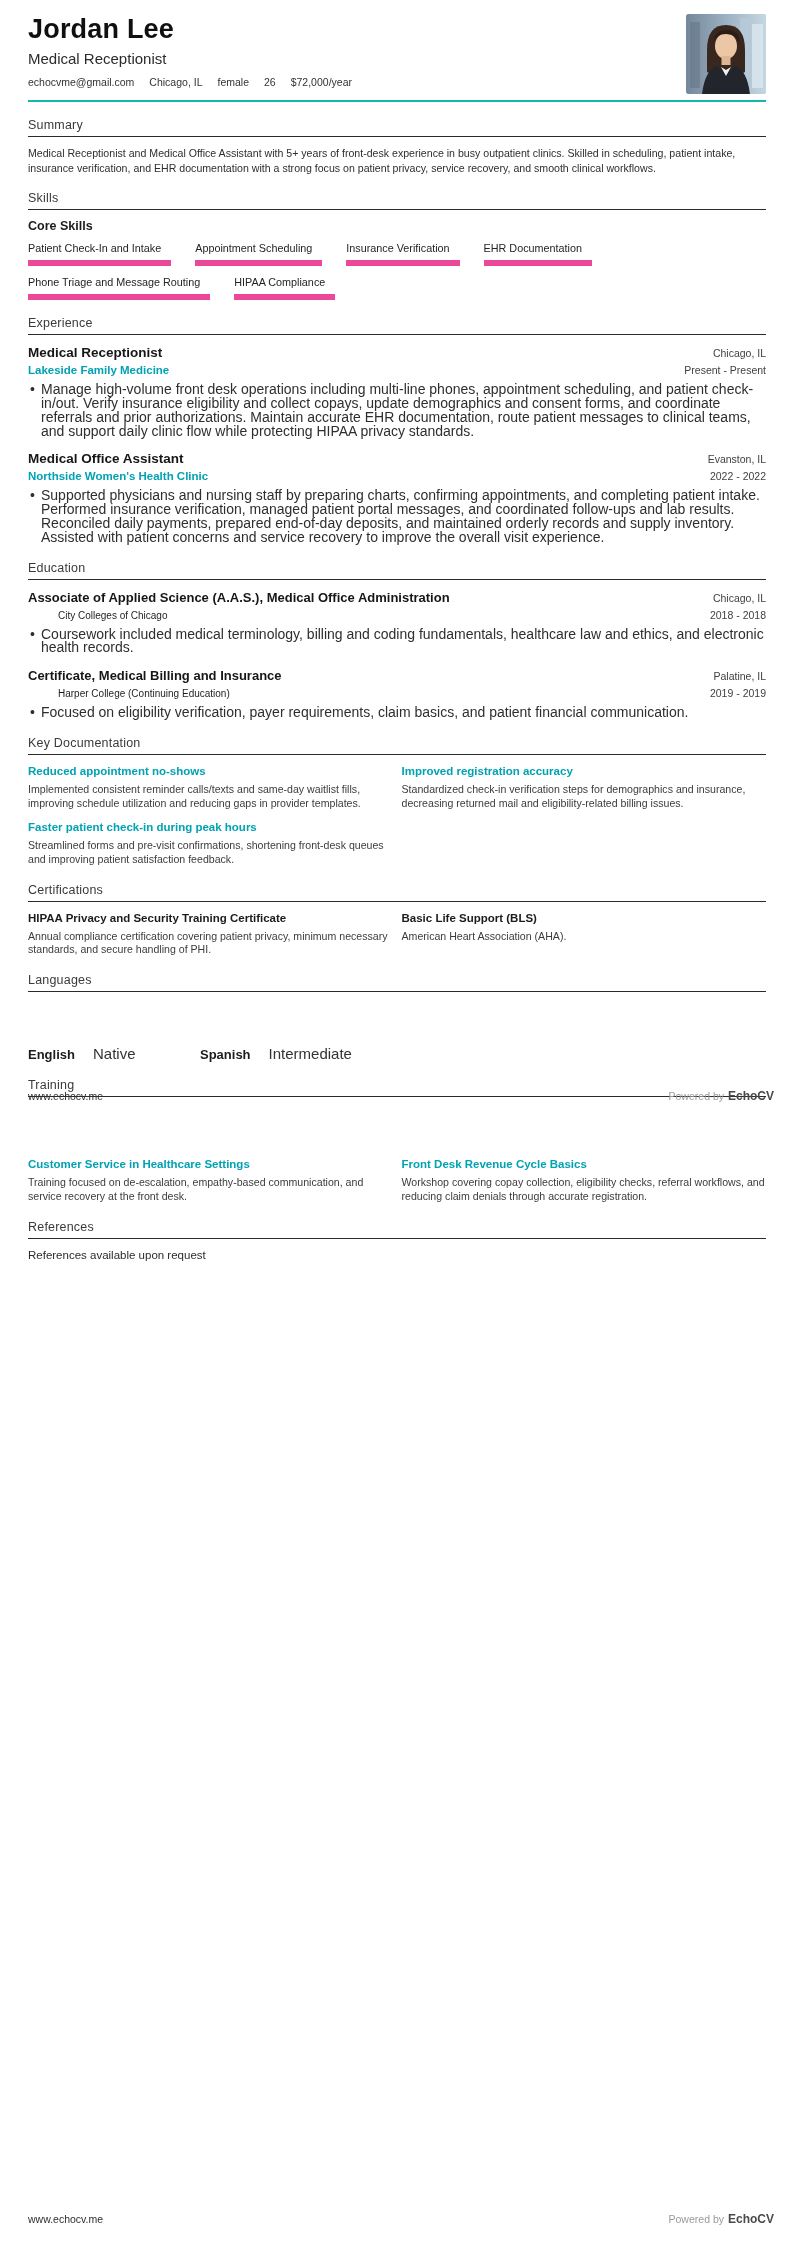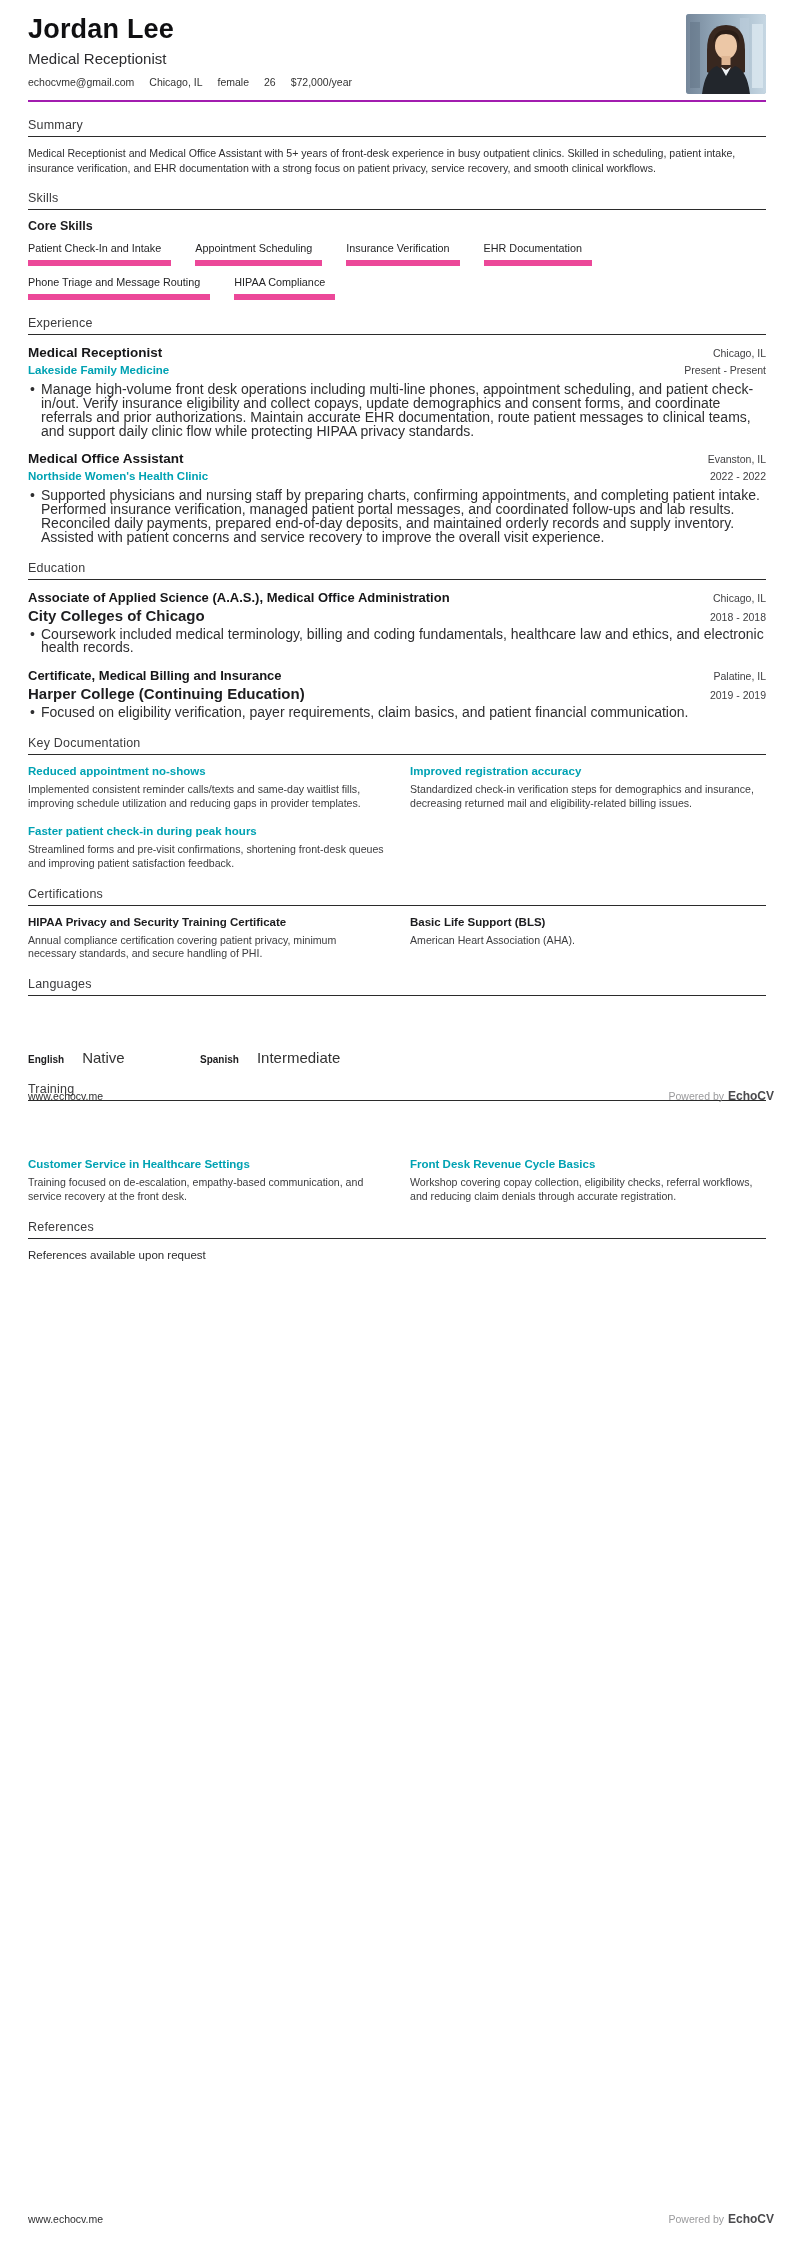--- a/index.html
+++ b/index.html
@@ -16,7 +16,7 @@
   .page2 .page-inner { padding-top:34px; }
 
   
-  .header-block { position:relative; border-bottom:2px solid #a21caf; padding-bottom:11px; }
+  .header-block { position:relative; border-bottom:2px solid #14b8a6; padding-bottom:11px; }
   h1.name { font-size:27px; line-height:30px; font-weight:700; color:#101012; letter-spacing:.2px; }
   .cand-title { font-size:15px; line-height:19px; margin-top:5px; color:#2b2b2e; }
   .contact { display:flex; gap:15px; margin-top:8px; font-size:10.5px; line-height:13px; color:#333; }

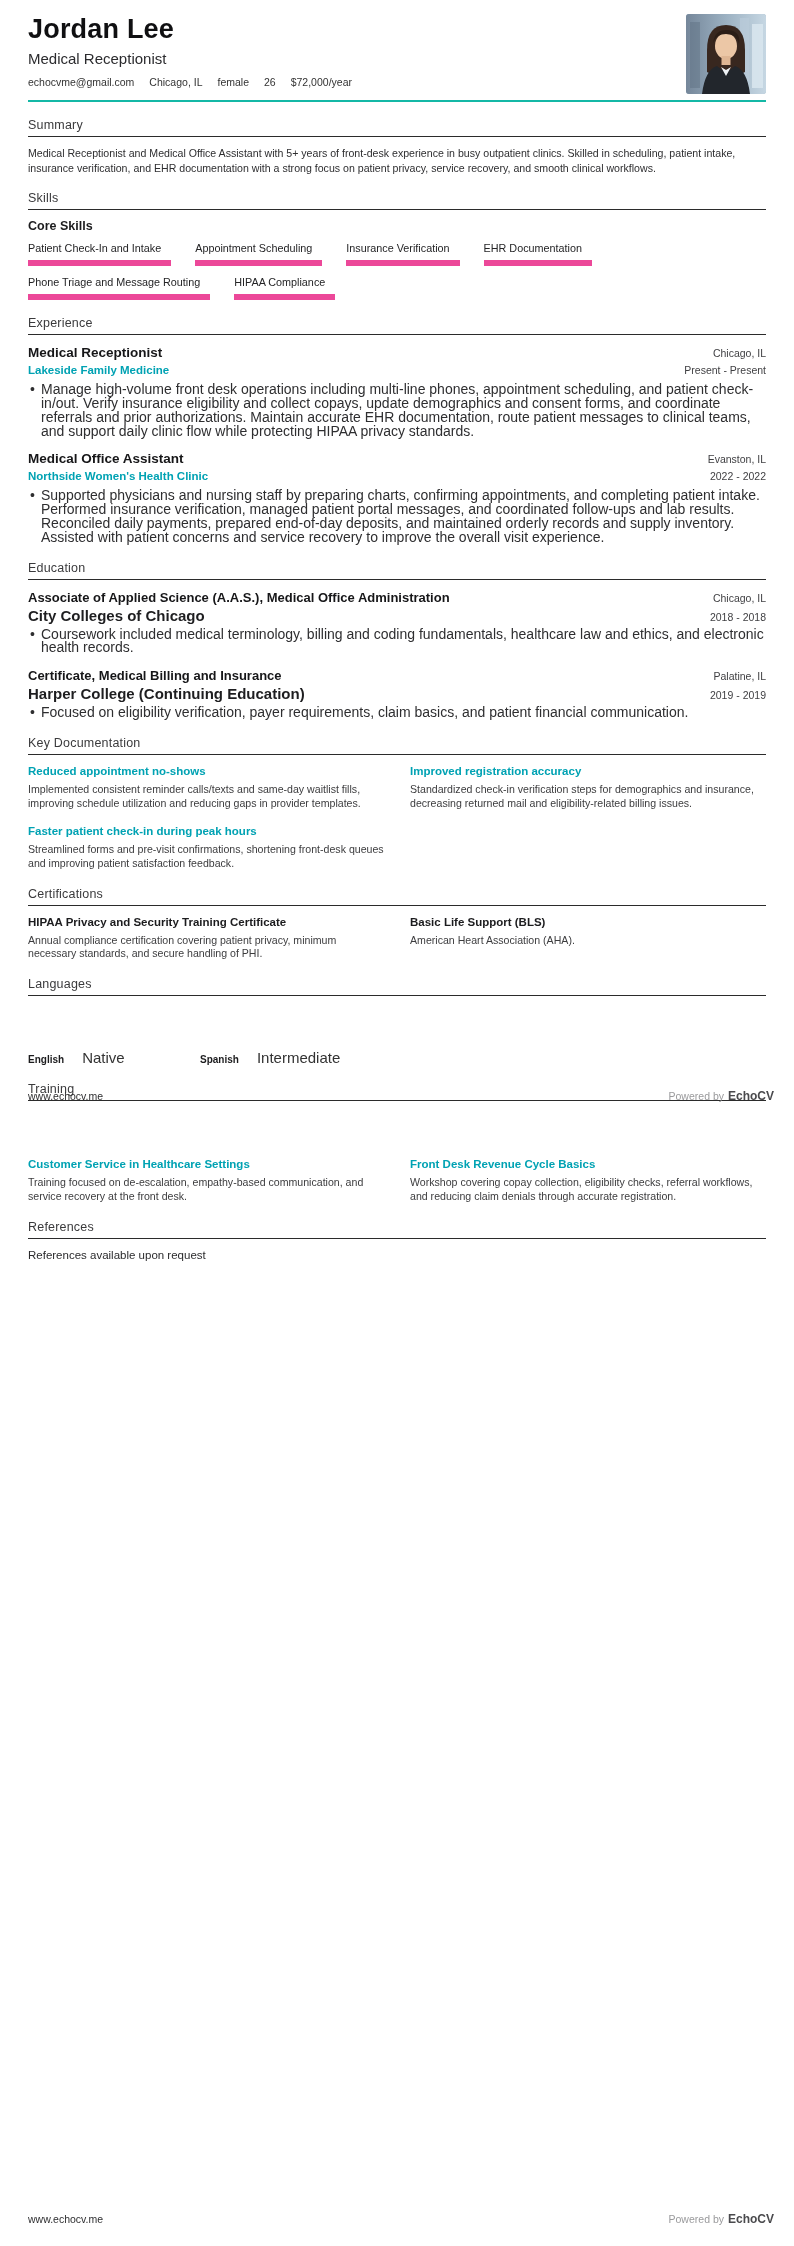--- a/index.html
+++ b/index.html
@@ -46,7 +46,7 @@
   .entry-title { font-size:13.5px; font-weight:700; color:#161618; line-height:17px; }
   .edu-title { font-size:13px; }
   .entry-company { font-size:11.5px; font-weight:700; color:#00a2b3; line-height:15px; margin-top:2px; cursor:pointer; }
-  .entry-school { font-size:15px; font-weight:700; color:#1e1e20; line-height:15px; margin-top:2px; }
+  .entry-school { font-size:10px; font-weight:400; color:#1e1e20; line-height:15px; margin-top:2px;margin-left:30px; }
   .entry-meta { font-size:10.5px; color:#3f3f42; white-space:nowrap; padding-left:12px; }
   .bullet { position:relative; margin-top:5px; padding-left:13px; font-size:14px; line-height:13.8px; color:#2e2e30; }
   .bullet::before { content:"•"; position:absolute; left:2px; top:0; color:#2e2e30; }

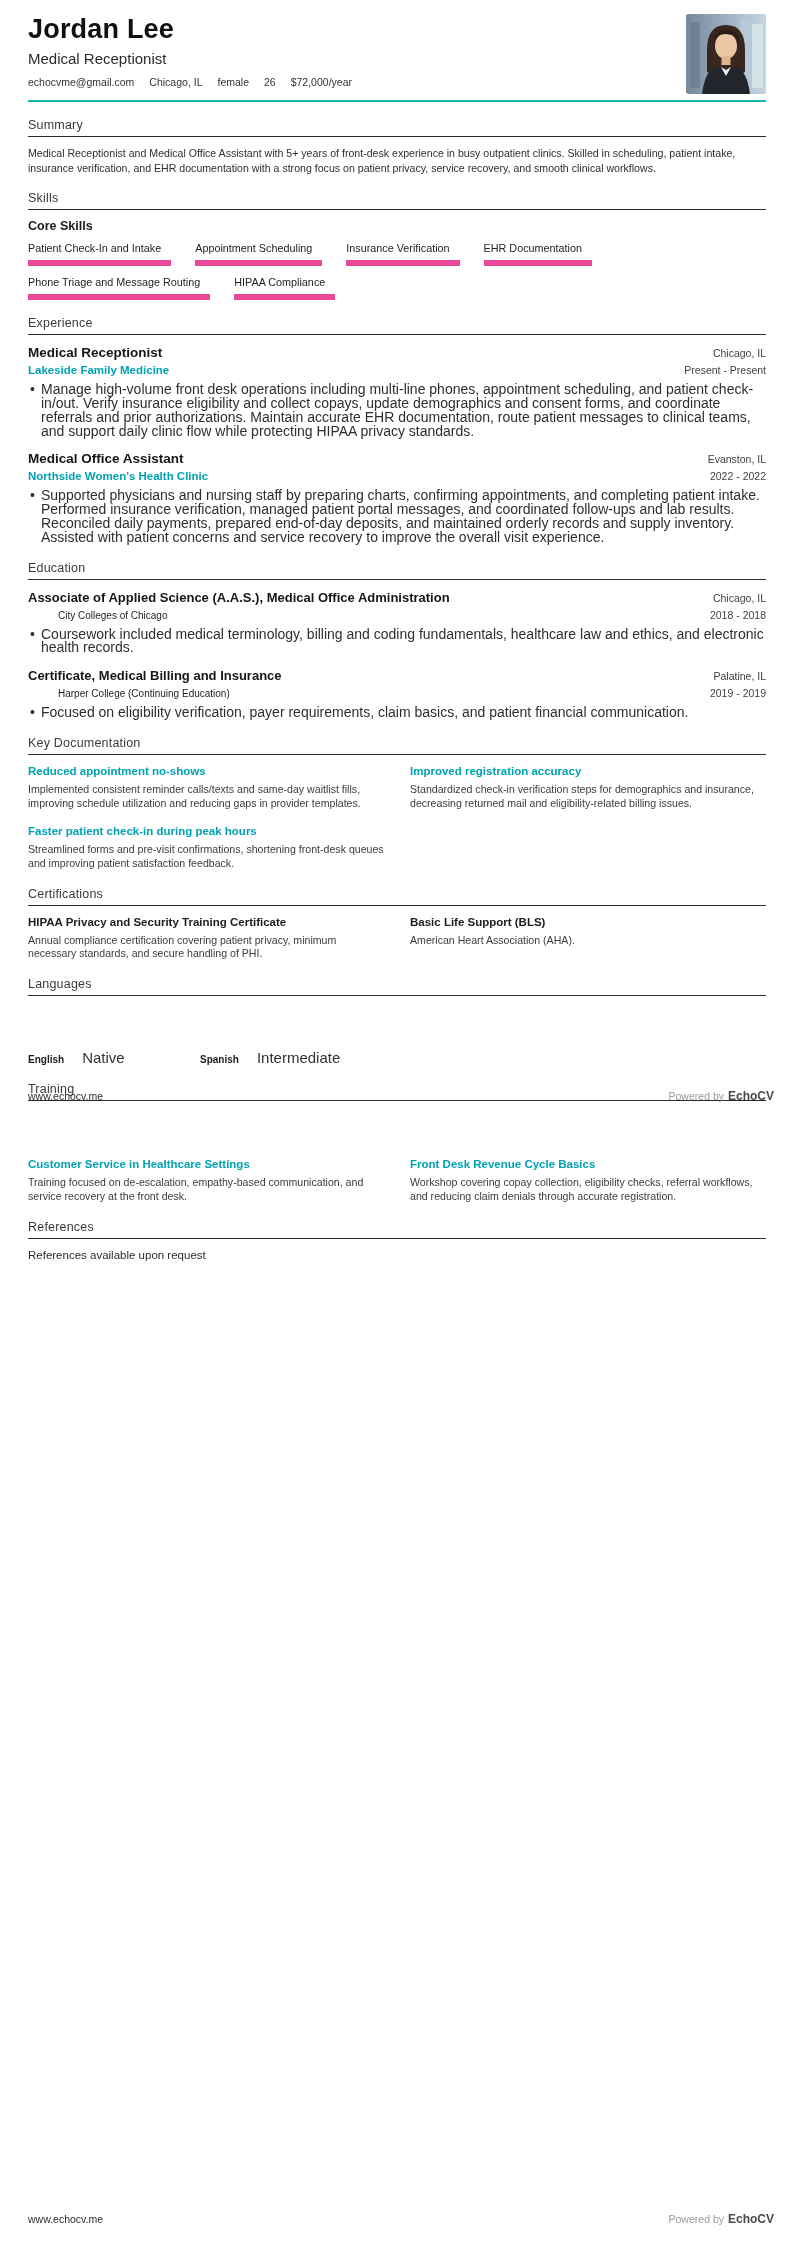--- a/index.html
+++ b/index.html
@@ -52,7 +52,7 @@
   .bullet::before { content:"•"; position:absolute; left:2px; top:0; color:#2e2e30; }
 
   
-  .grid2 { display:grid; grid-template-columns:1fr 1fr; column-gap:26px; row-gap:13px; }
+  .grid2 { display:grid; grid-template-columns:1fr 1fr; column-gap:26px; row-gap:13px;gap:9px; }
   .card-title { font-size:11.5px; font-weight:700; line-height:15px; }
   .card-title.accent { color:#00a2b3; }
   .card-title.dark { color:#1c1c1e; }

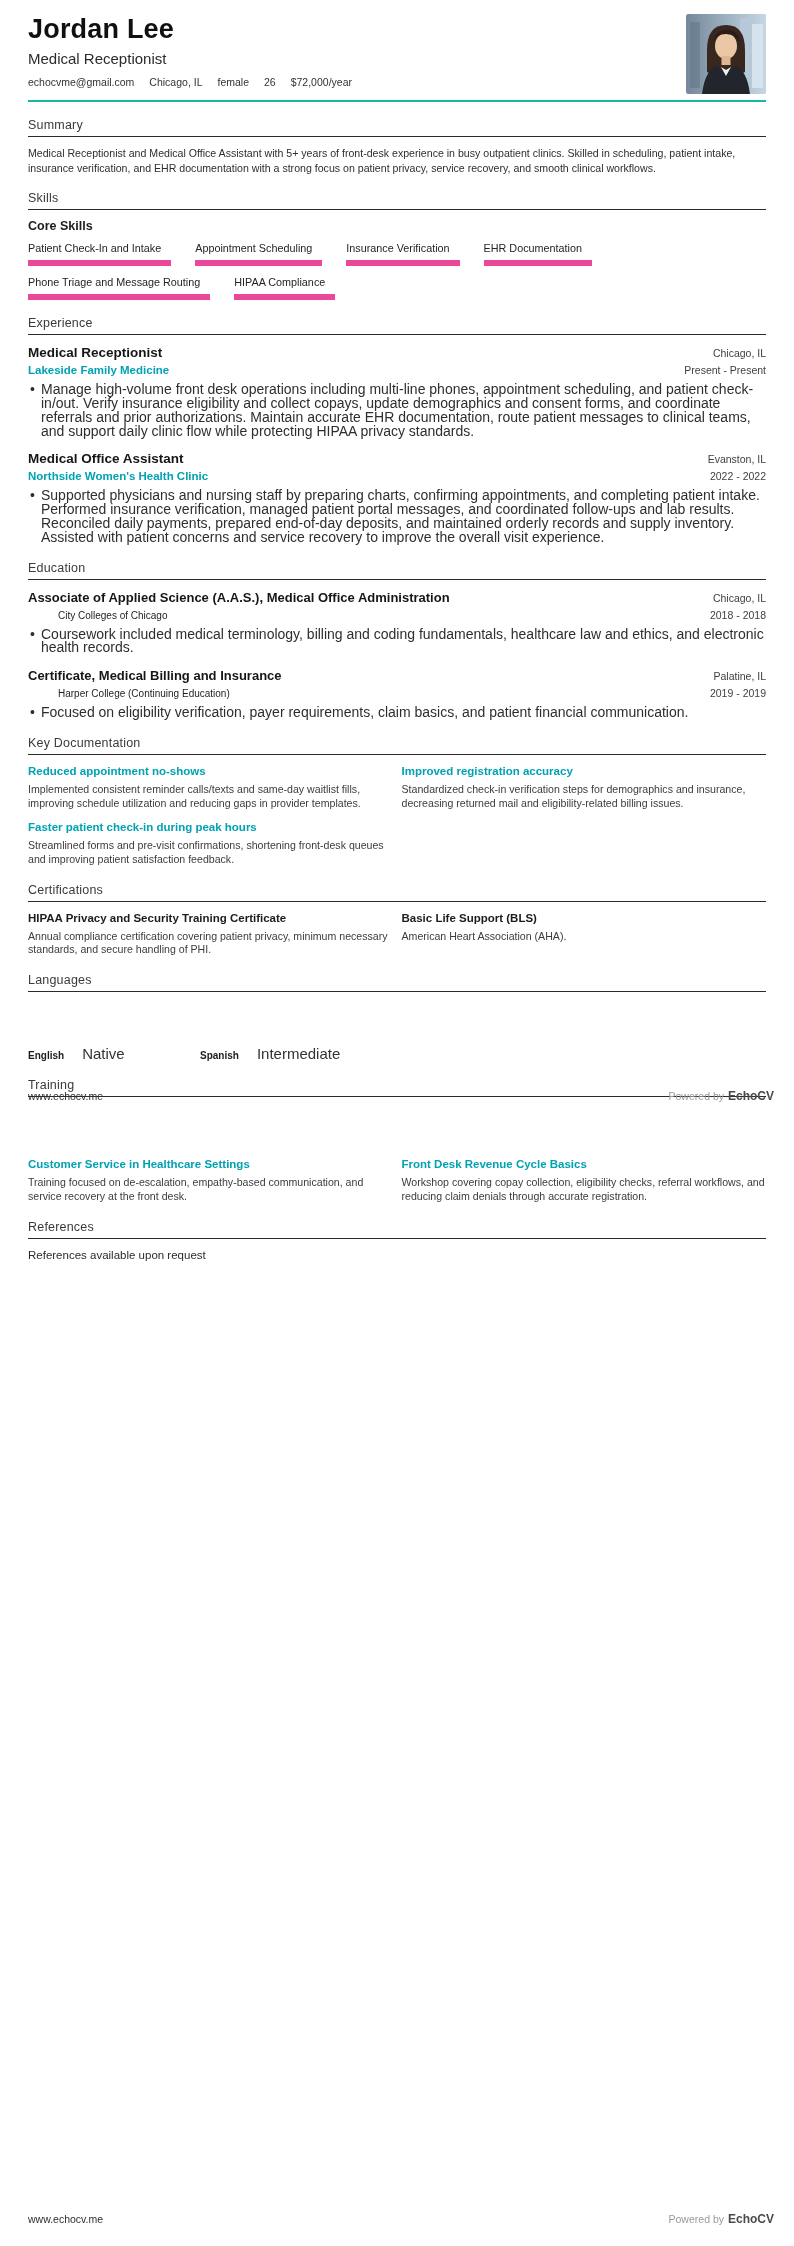--- a/index.html
+++ b/index.html
@@ -61,7 +61,7 @@
   
   .lang-row { display:flex; }
   .lang-item { display:flex; align-items:baseline; gap:18px; width:172px; }
-  .lang-name { font-size:10px; font-weight:700; color:#1c1c1e; }
+  .lang-name { font-size:13px; font-weight:700; color:#1c1c1e; }
   .lang-level { font-size:15px; color:#333;margin-top:44px; }
 
   

